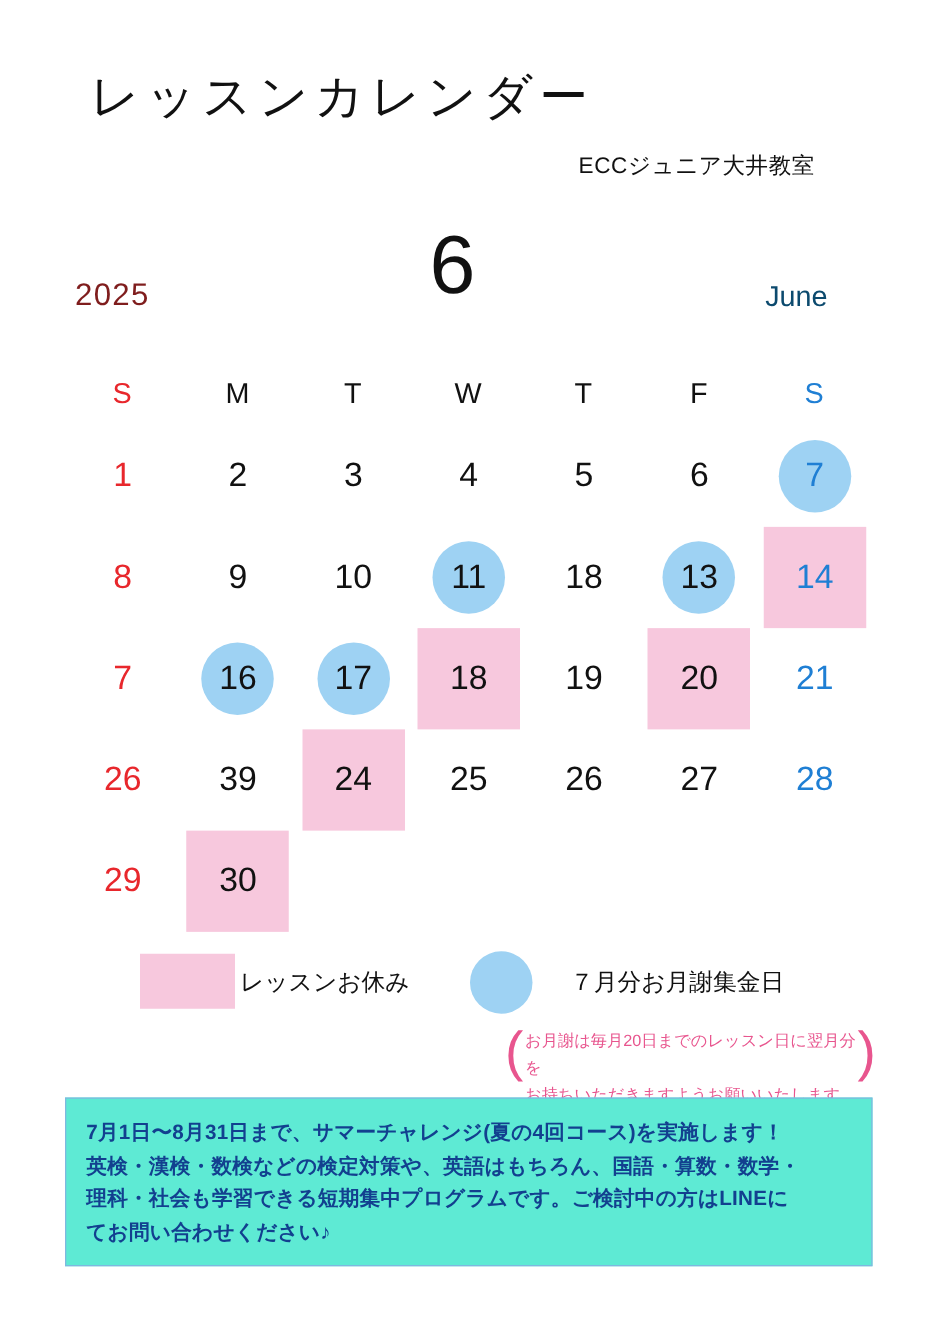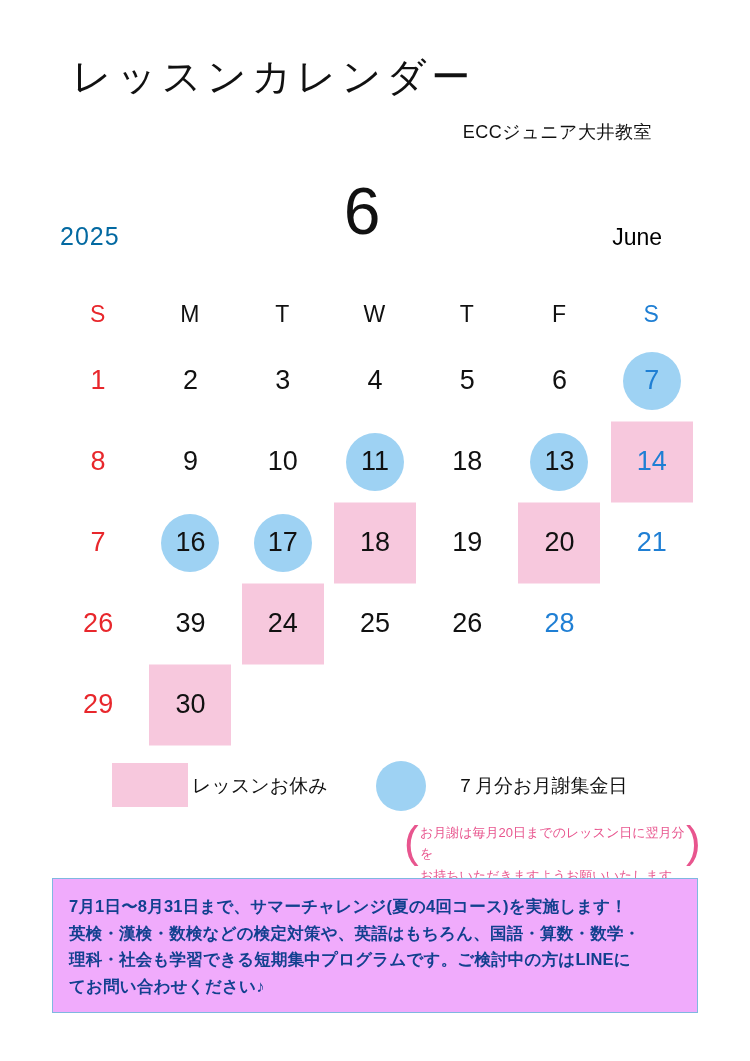--- a/index.html
+++ b/index.html
@@ -46,7 +46,7 @@
     left: 60px;
     top: 222px;
     font-size: 25px;
-    color: #0369a1;
+    color: #7f1d1d;
     letter-spacing: 1px;
   }
   .month-num {

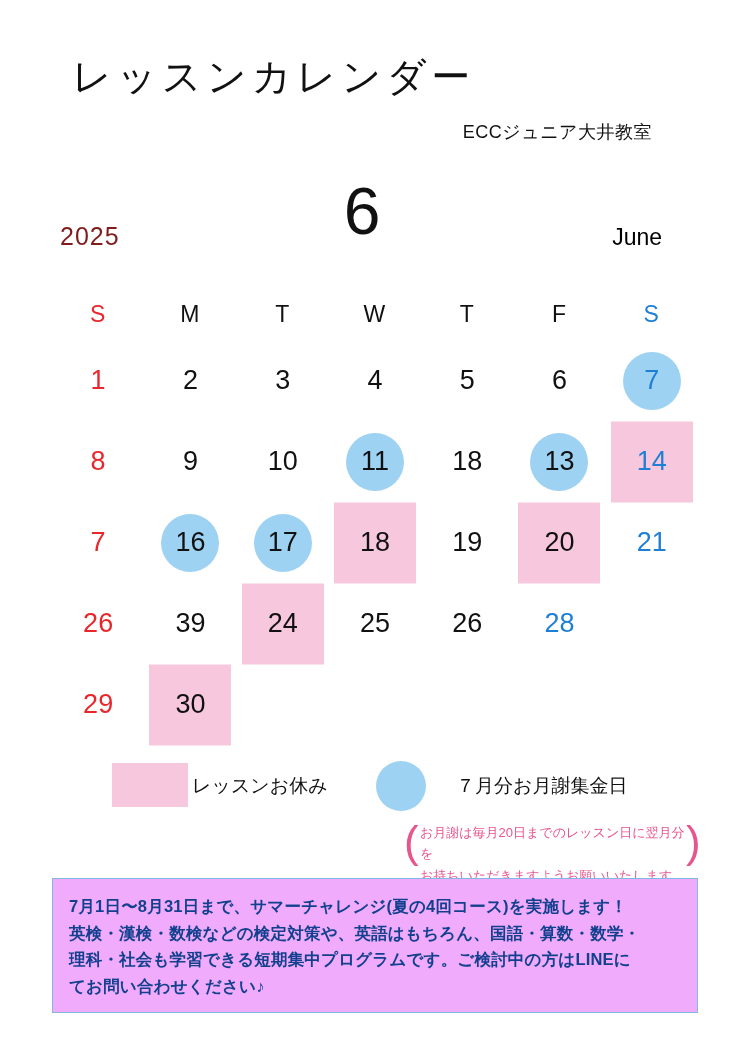--- a/index.html
+++ b/index.html
@@ -65,7 +65,7 @@
     right: 62px;
     top: 224px;
     font-size: 23px;
-    color: #000000;
+    color: #0c4a6e;
     margin-left: 40px;
   }
 

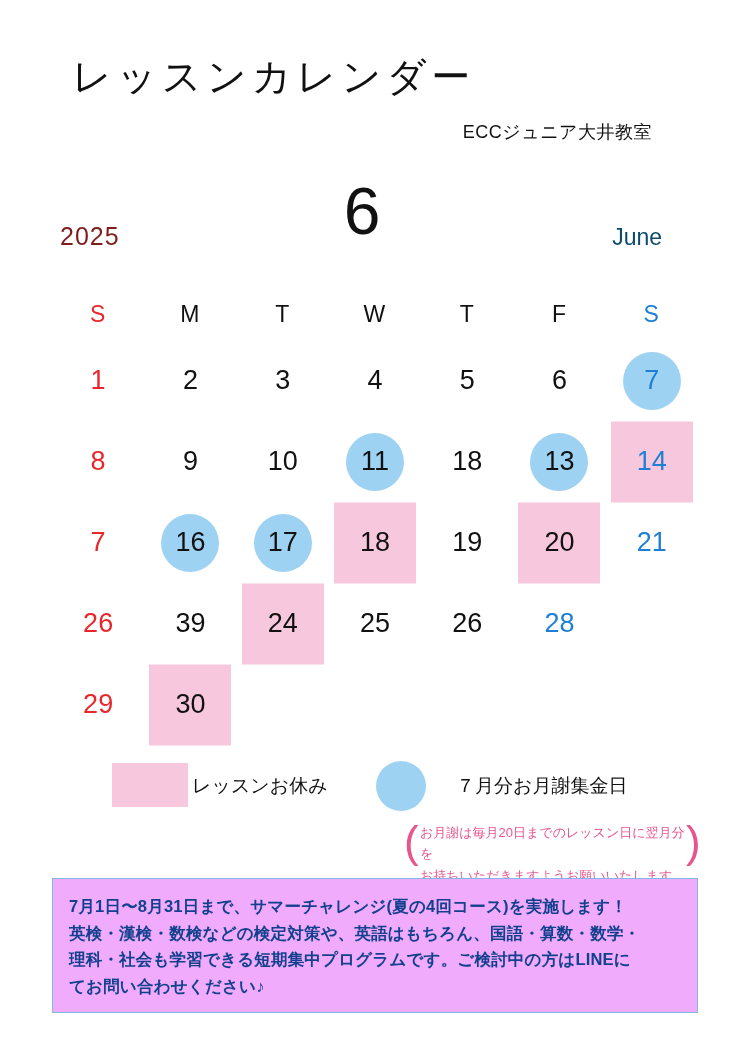--- a/index.html
+++ b/index.html
@@ -342,6 +342,9 @@
         <span class="daynum">26</span>
       </div>
       <div class="cal-cell">
+        <span class="daynum">27</span>
+      </div>
+      <div class="cal-cell">
         <span class="daynum sat">28</span>
       </div>
     </div>

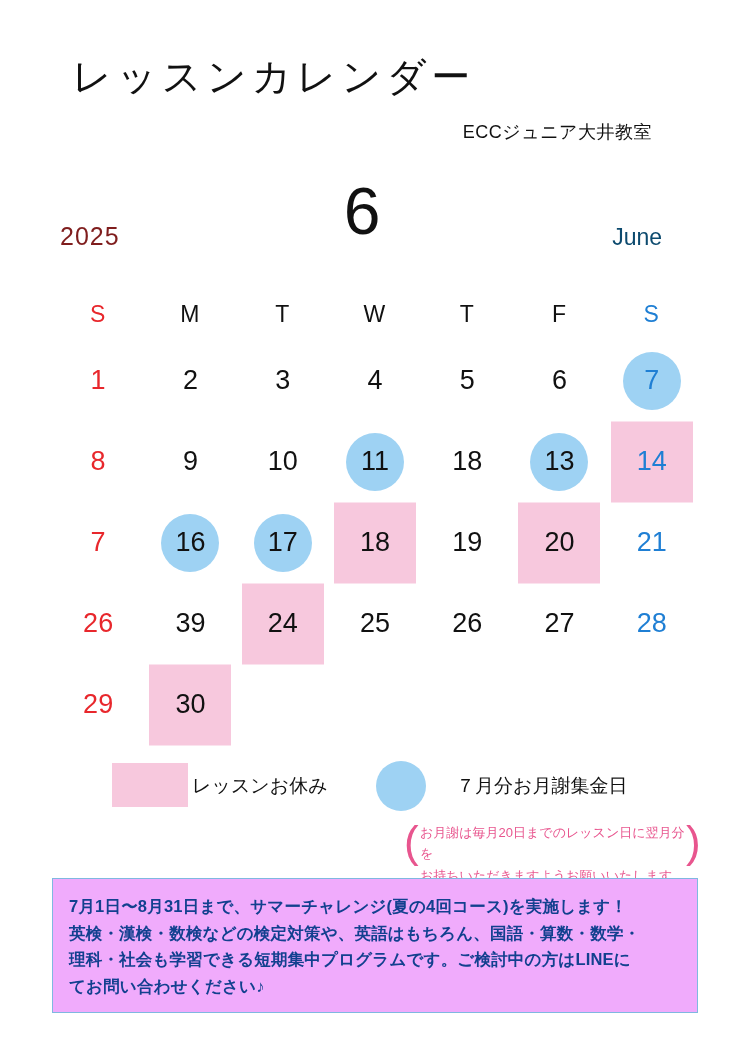--- a/index.html
+++ b/index.html
@@ -206,7 +206,7 @@
     top: 878px;
     width: 646px;
     height: 135px;
-    background: #f0abfc;
+    background: #5eead4;
     border: 1px solid #7fb8e0;
     box-sizing: border-box;
   }

